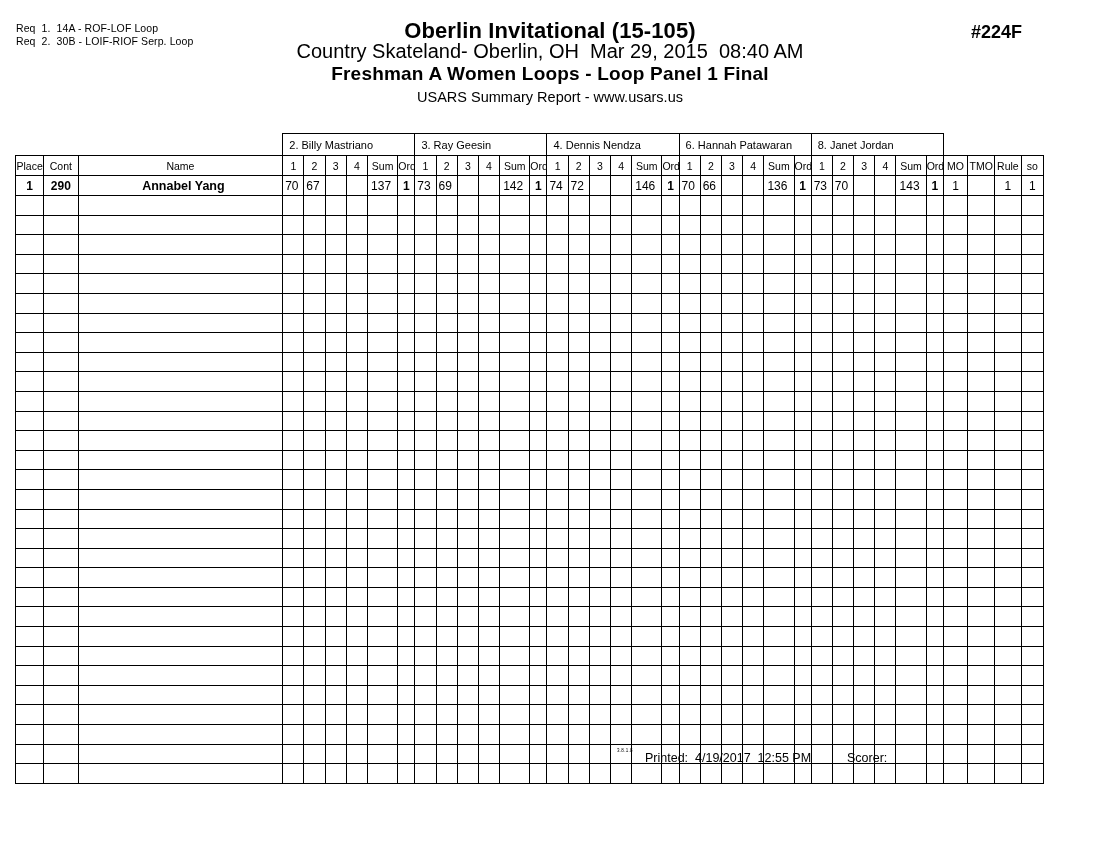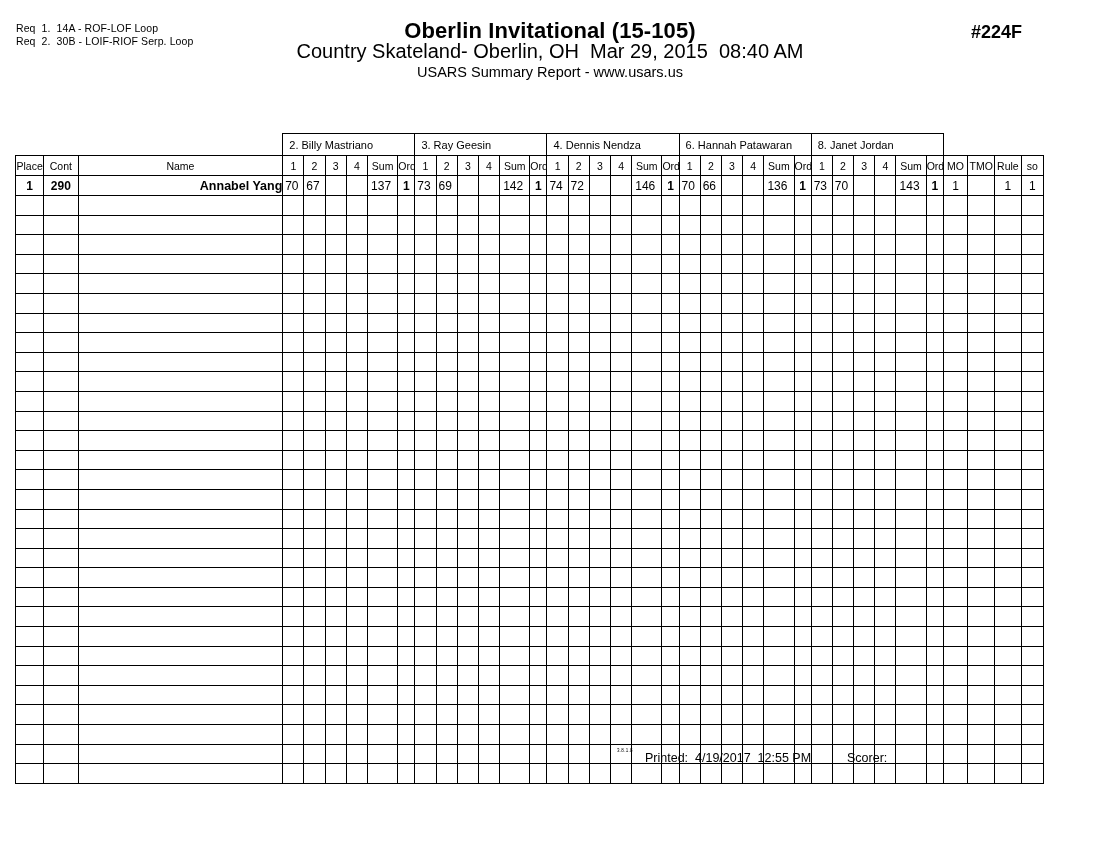--- a/index.html
+++ b/index.html
@@ -186,6 +186,7 @@
   <div id="title-stack">
     <div id="event-title">Oberlin Invitational (15-105)</div>
     <div id="venue-line">Country Skateland- Oberlin, OH  Mar 29, 2015  08:40 AM</div>
+    <div id="division-title">Freshman A Women Loops - Loop Panel 1 Final</div>
     <div id="report-subtitle">USARS Summary Report - www.usars.us</div>
   </div>
 

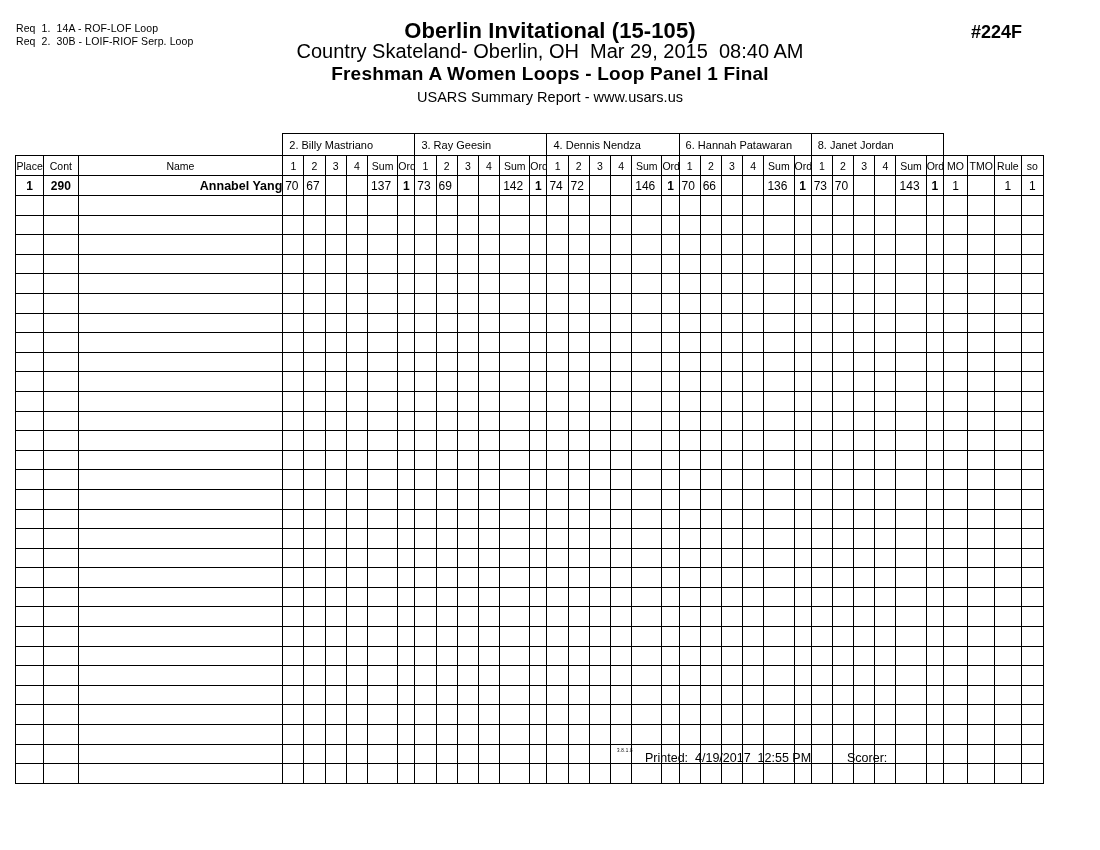--- a/index.html
+++ b/index.html
@@ -136,7 +136,7 @@
     font-weight: bold;
   }
   tr.data-row td.c-name {
-    text-align: right;
+    text-align: center;
     padding-left: 6px;
     font-size: 12.5px;
   }

